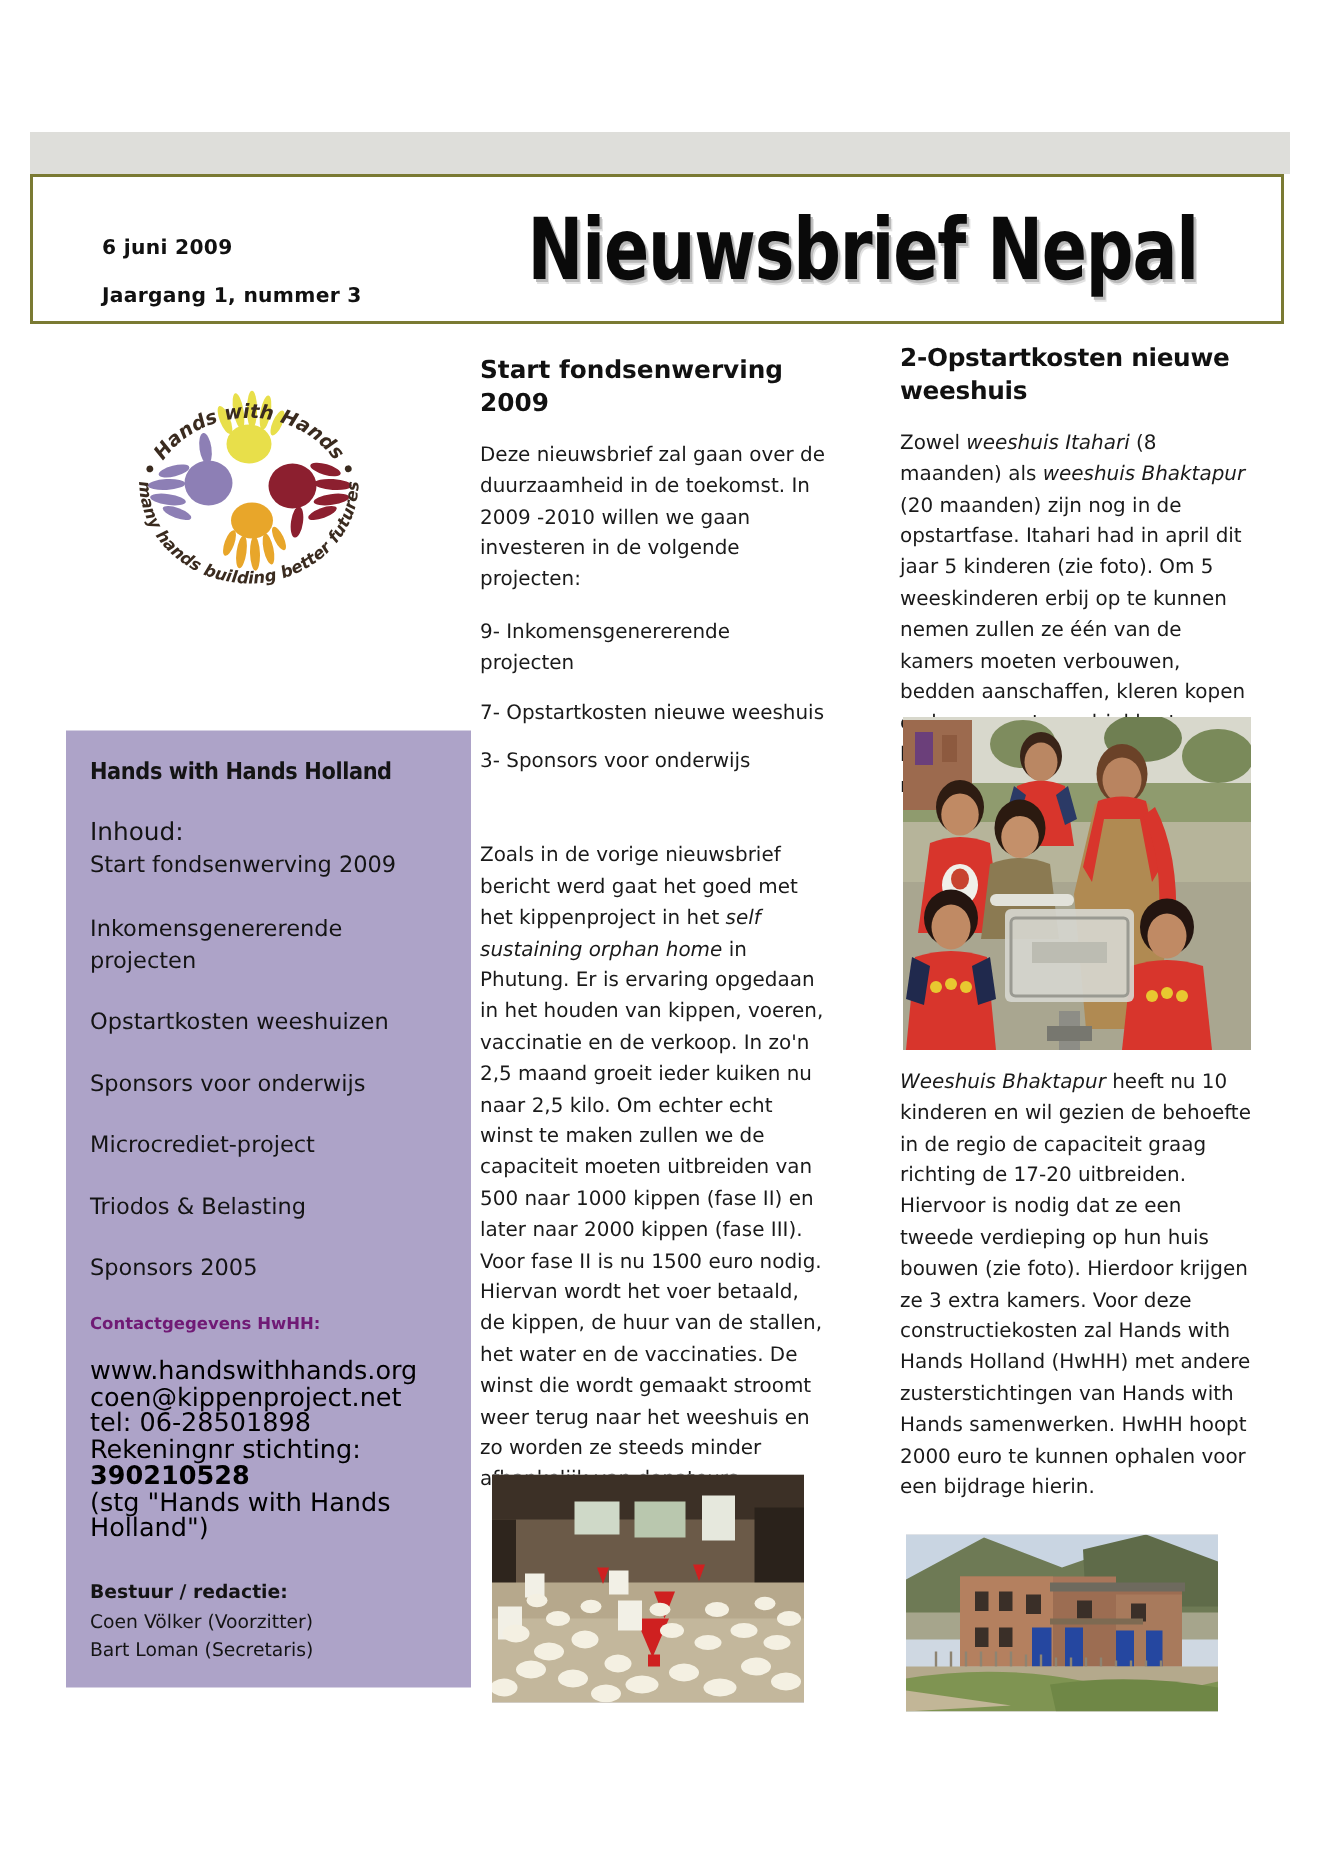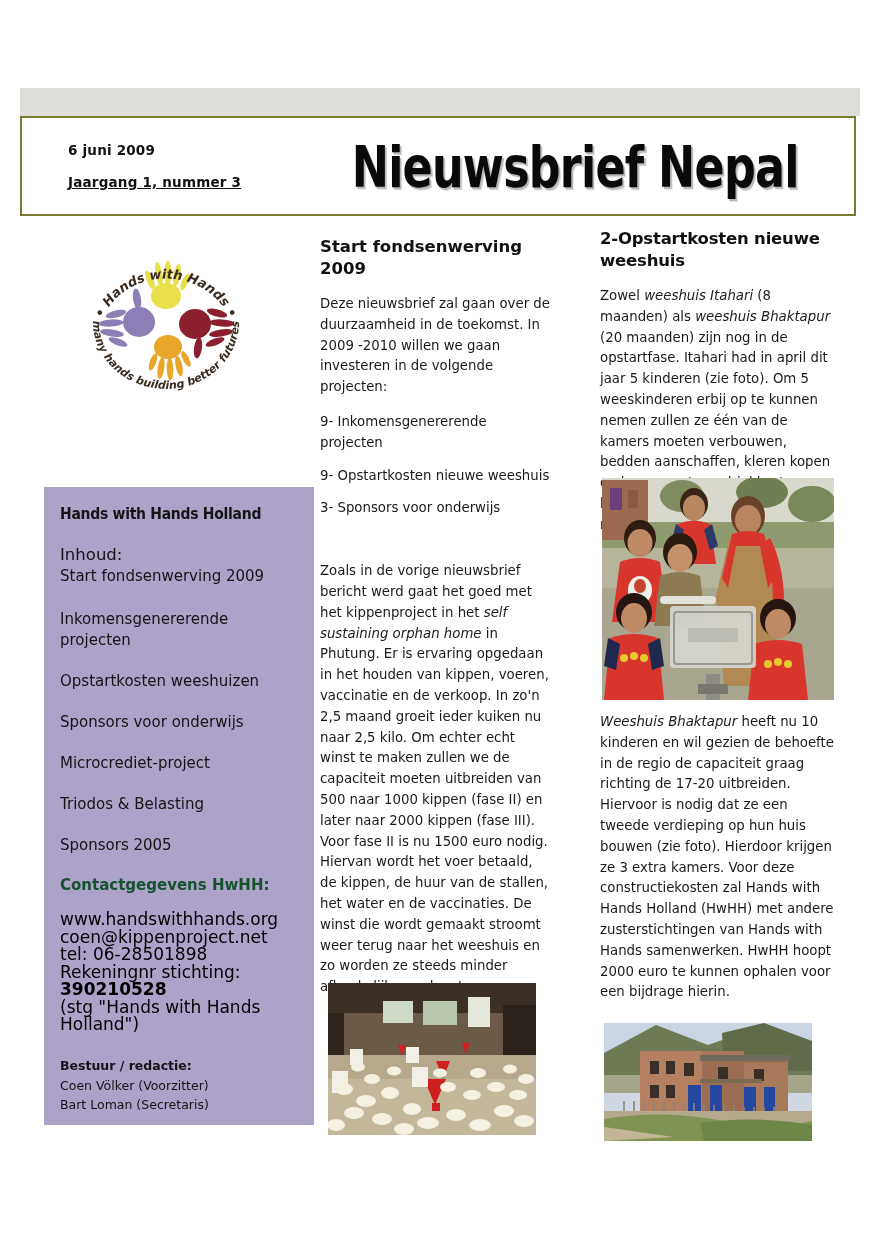--- a/index.html
+++ b/index.html
@@ -47,6 +47,7 @@
     letter-spacing: 0.2px;
     margin-bottom: 16px;
     white-space: nowrap;
+    margin-top: 15px;
   }
   .issue-number {
     font-size: 13.5px;

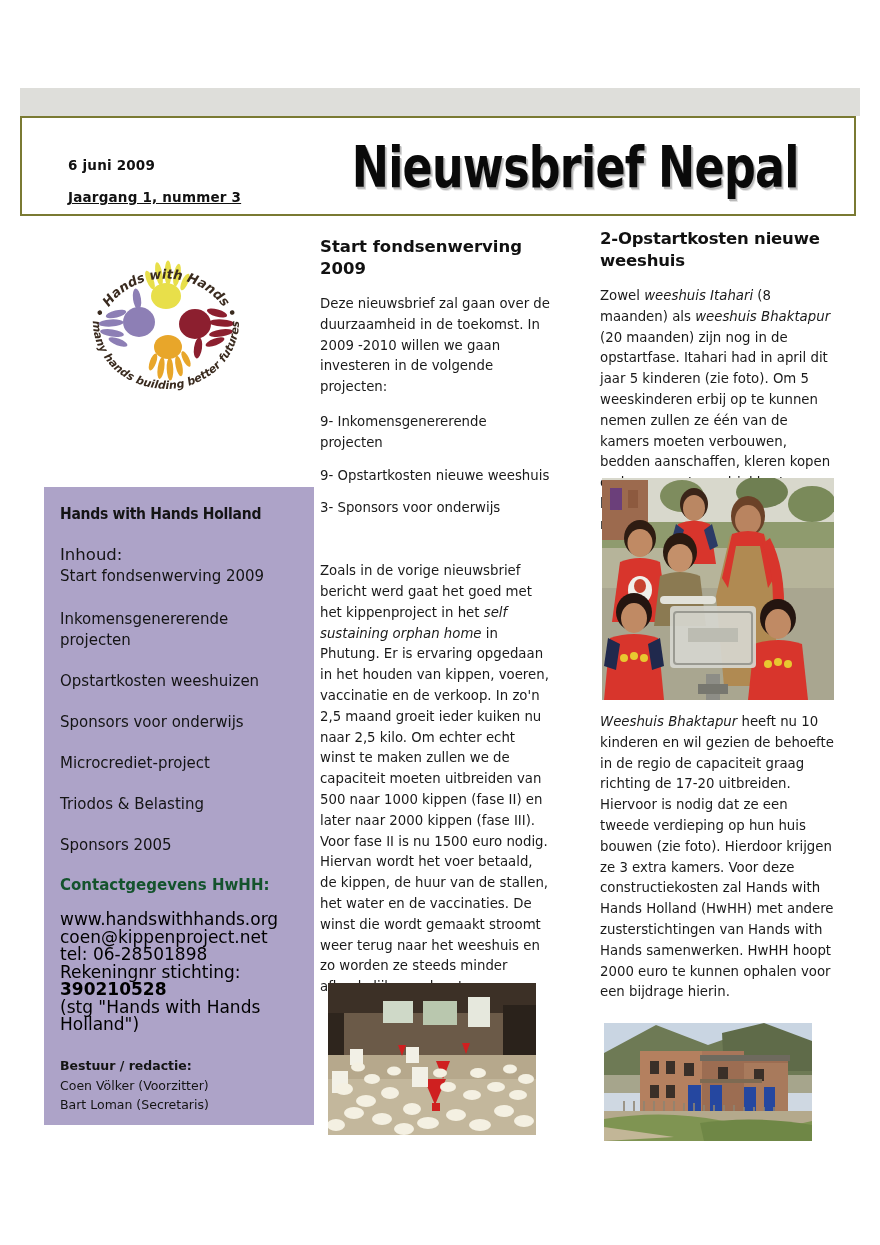--- a/index.html
+++ b/index.html
@@ -54,7 +54,6 @@
     font-weight: bold;
     letter-spacing: 0.2px;
     white-space: nowrap;
-    text-decoration: underline;
   }
   .masthead-title {
     position: absolute;

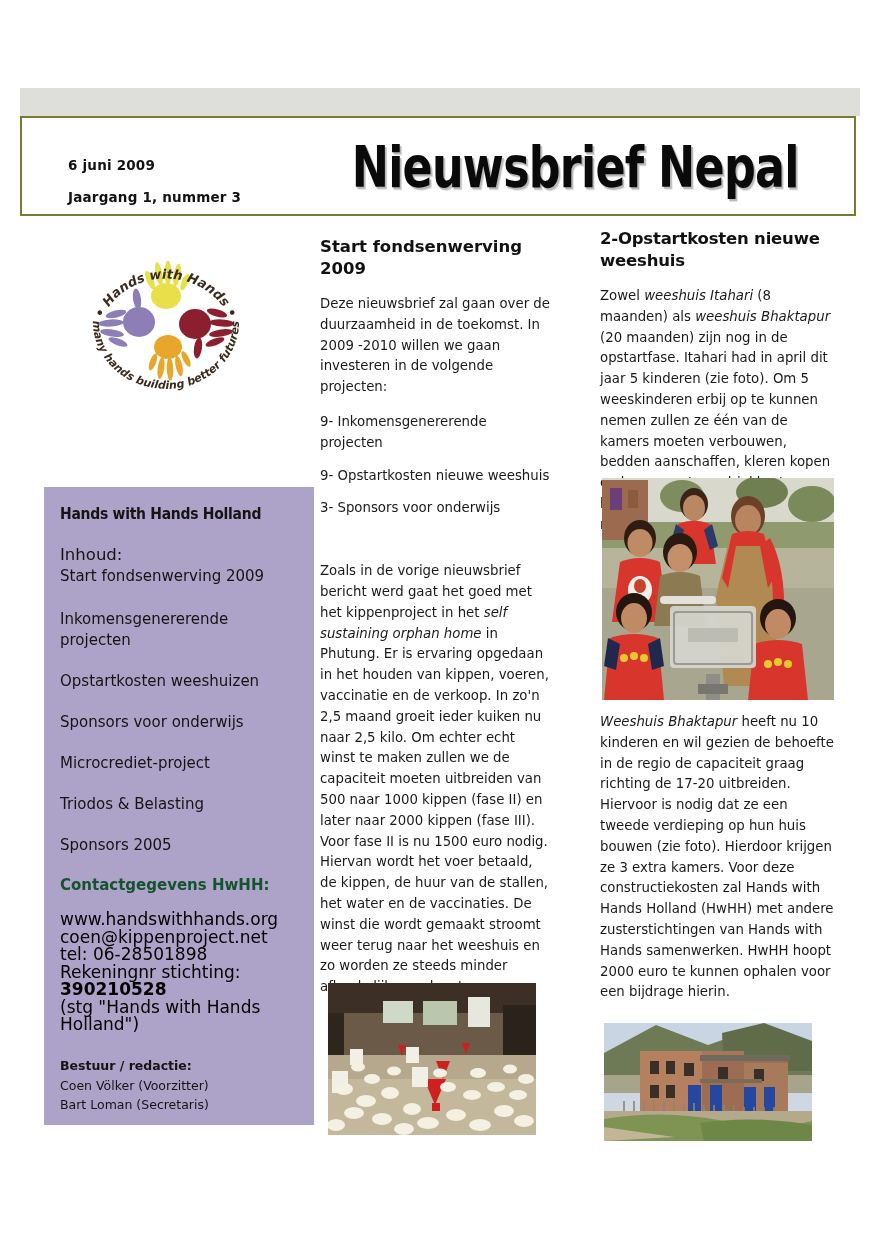--- a/index.html
+++ b/index.html
@@ -298,7 +298,7 @@
   <p class="art-p">Deze nieuwsbrief zal gaan over de duurzaamheid in de toekomst. In 2009 -2010 willen we gaan investeren in de volgende projecten:</p>
 
   <div class="list-item">9- Inkomensgenererende projecten</div>
-  <div class="list-item">9- Opstartkosten nieuwe weeshuis</div>
+  <div class="list-item">7- Opstartkosten nieuwe weeshuis</div>
   <div class="list-item">3- Sponsors voor onderwijs</div>
 
   <div class="spacer-lg"></div>

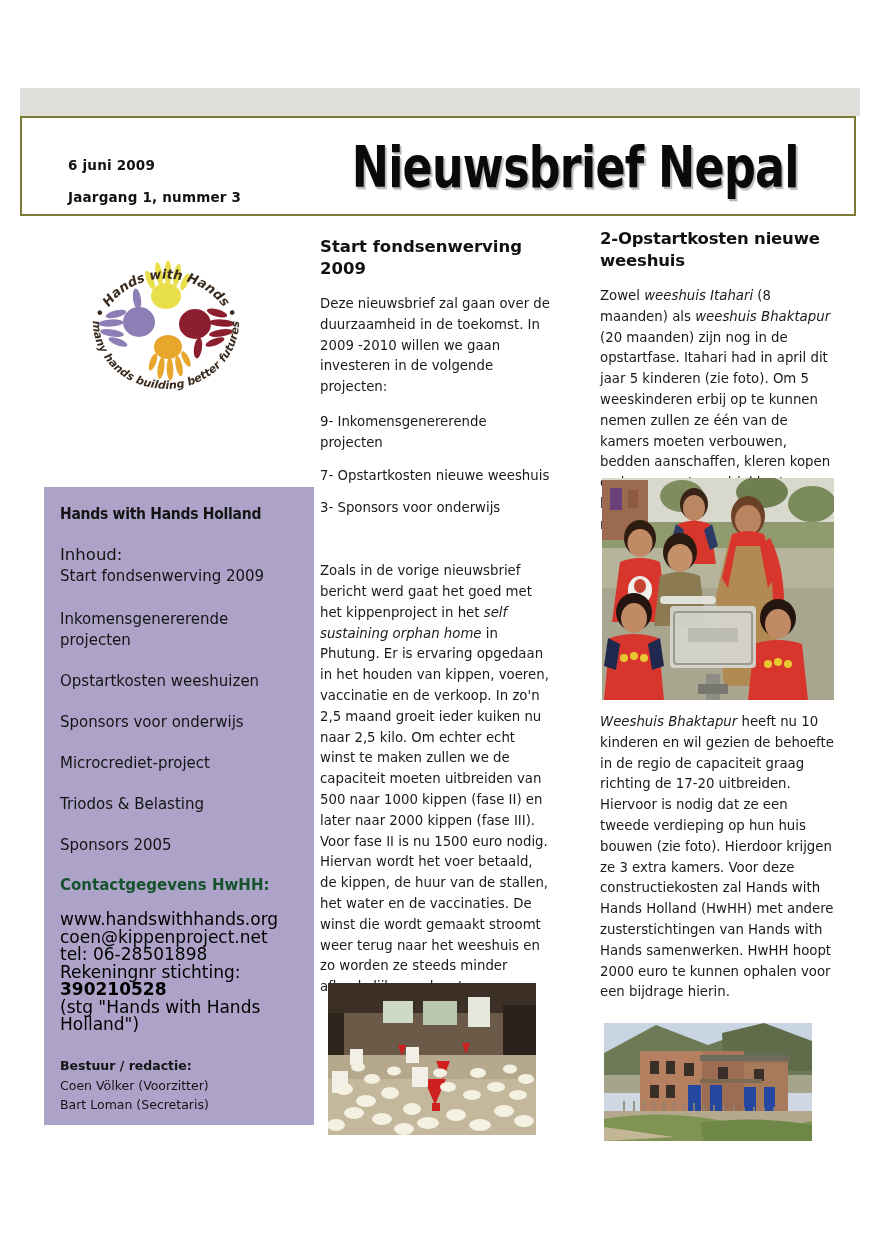--- a/index.html
+++ b/index.html
@@ -122,11 +122,11 @@
   }
   .toc-item.first { margin-bottom: 22px; }
   .contact-head {
-    font-size: 15px;
+    font-size: 11px;
     font-weight: bold;
     margin-top: 6px;
     margin-bottom: 17px;
-    color: #14532d;
+    color: #701a75;
   }
   .contact-line {
     font-size: 17px;

